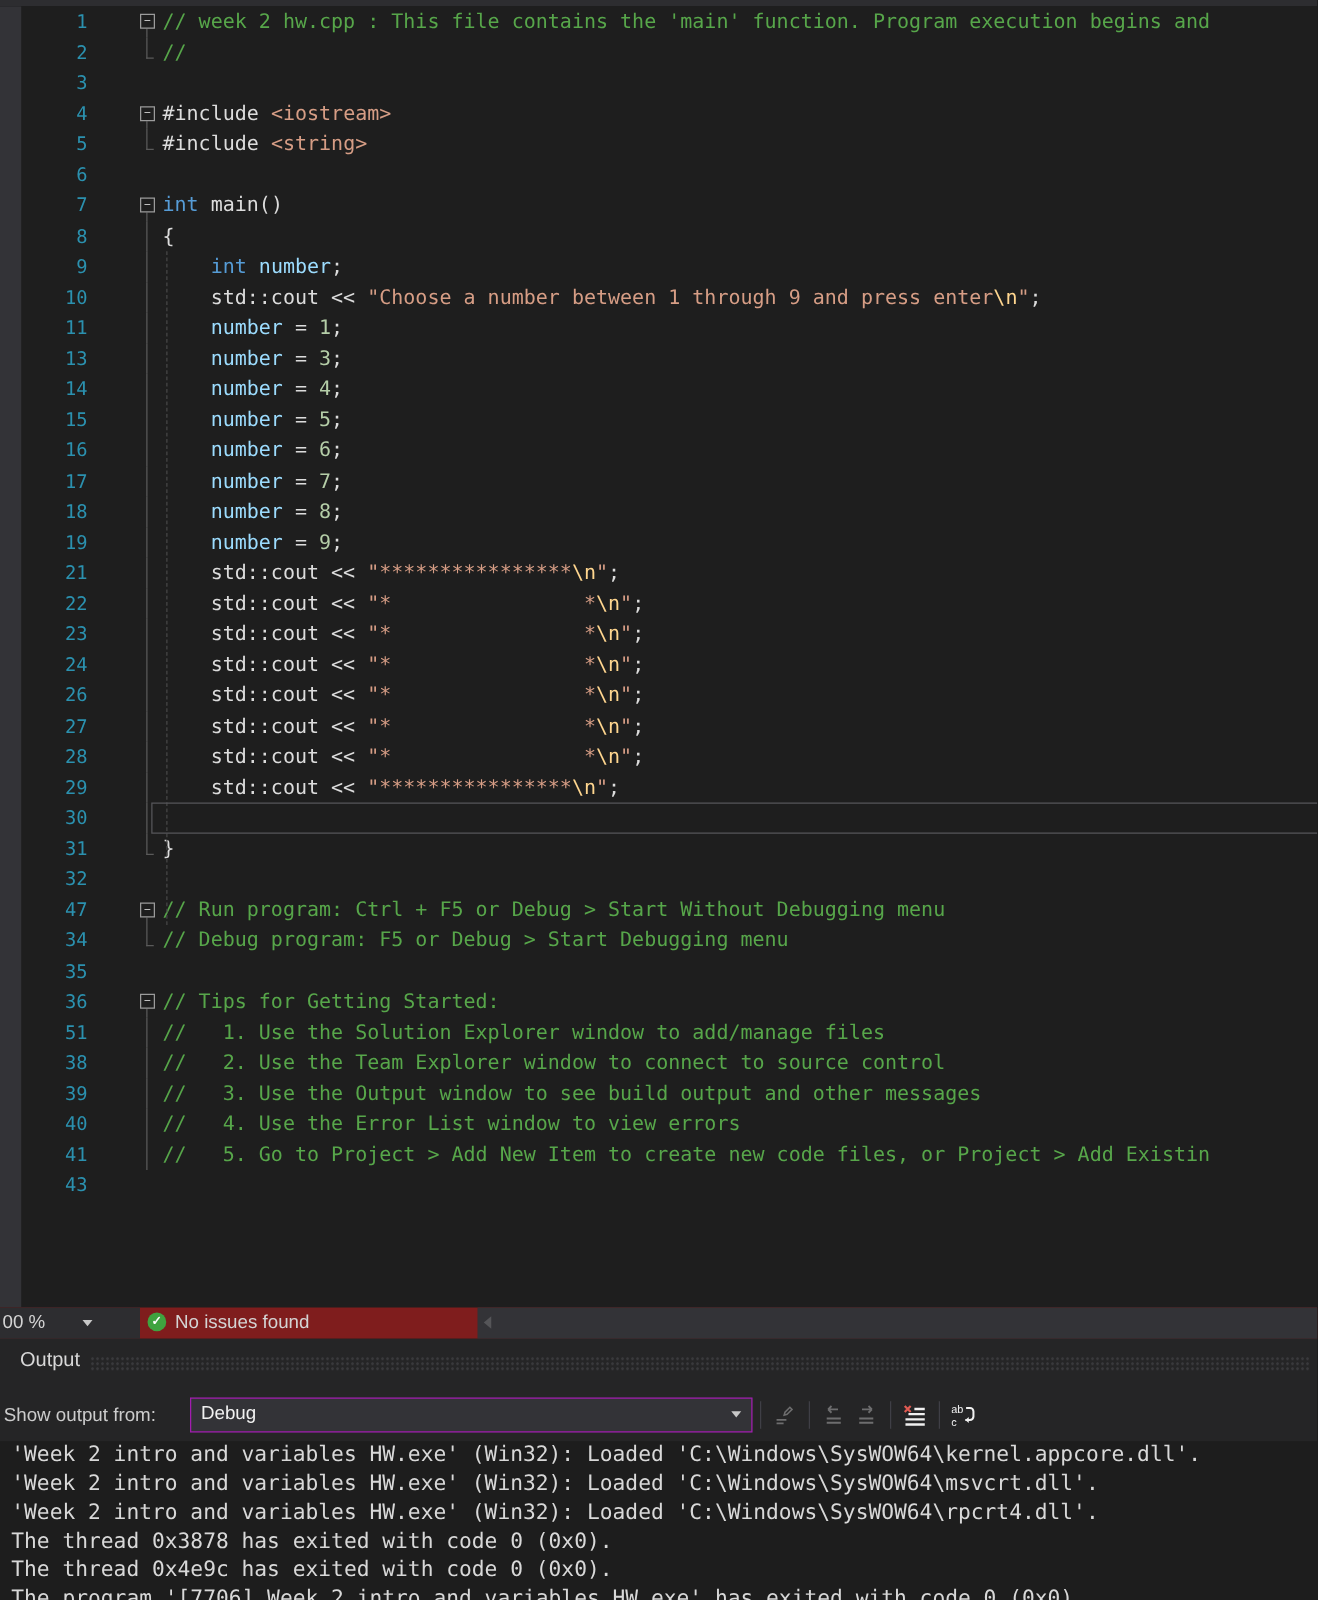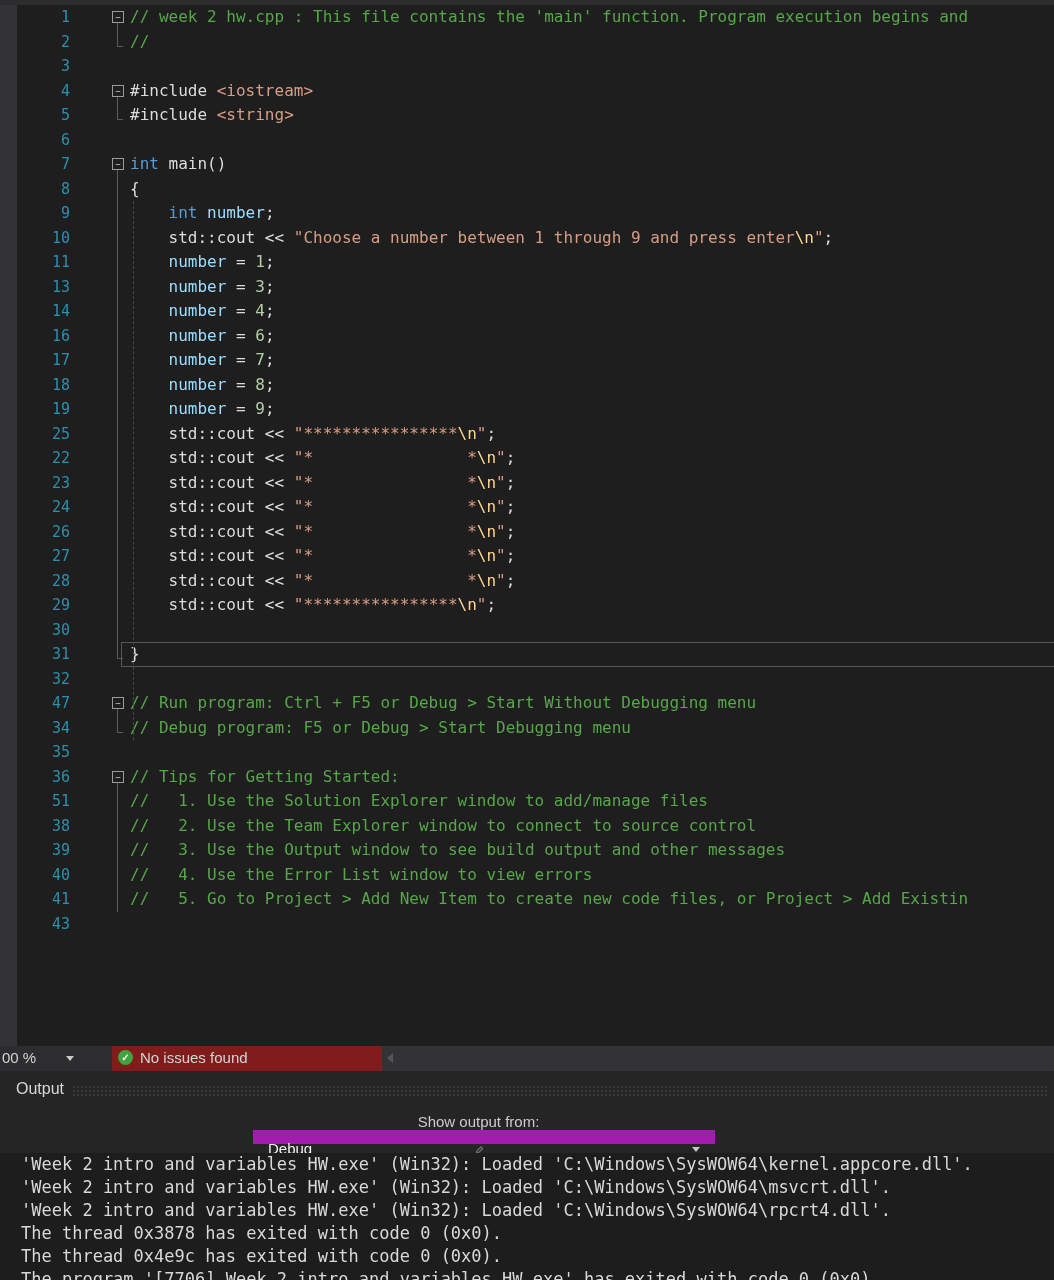--- a/index.html
+++ b/index.html
@@ -162,6 +162,13 @@
           <div class="code"><span class="tk-p">    </span><span class="tk-v">number</span><span class="tk-p"> = </span><span class="tk-n">4</span><span class="tk-p">;</span></div>
         </div>
         <div class="row">
+          <div class="ln">15</div>
+          <div class="fold">
+            <span class="fold-full"></span>
+          </div>
+          <div class="code"><span class="tk-p">    </span><span class="tk-v">number</span><span class="tk-p"> = </span><span class="tk-n">5</span><span class="tk-p">;</span></div>
+        </div>
+        <div class="row">
           <div class="ln">16</div>
           <div class="fold">
             <span class="fold-full"></span>

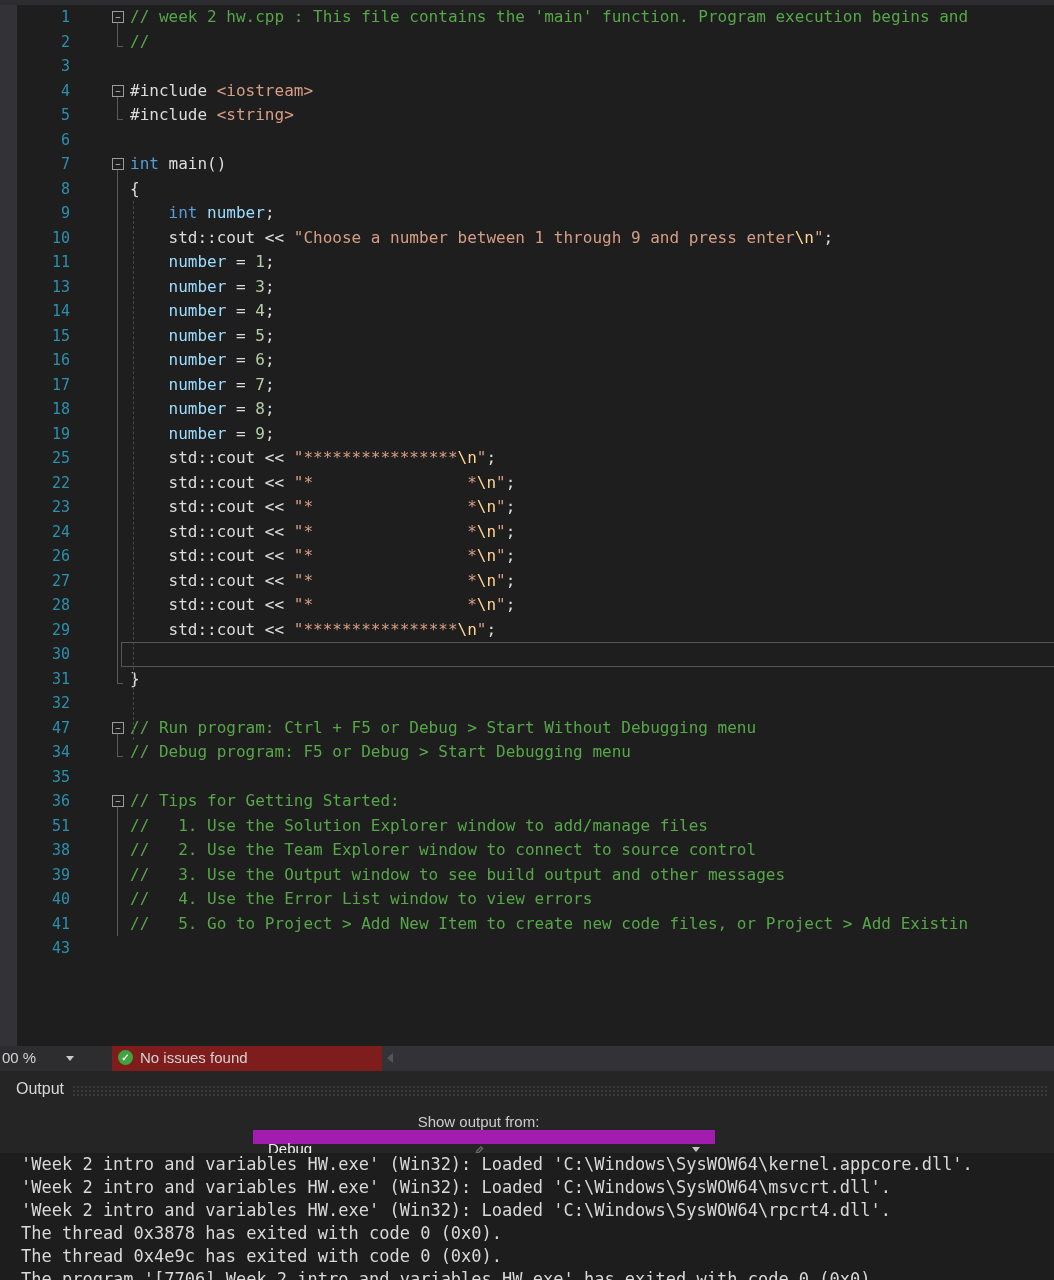--- a/index.html
+++ b/index.html
@@ -197,7 +197,7 @@
           <div class="code"><span class="tk-p">    </span><span class="tk-v">number</span><span class="tk-p"> = </span><span class="tk-n">9</span><span class="tk-p">;</span></div>
         </div>
         <div class="row">
-          <div class="ln">25</div>
+          <div class="ln">21</div>
           <div class="fold">
             <span class="fold-full"></span>
           </div>

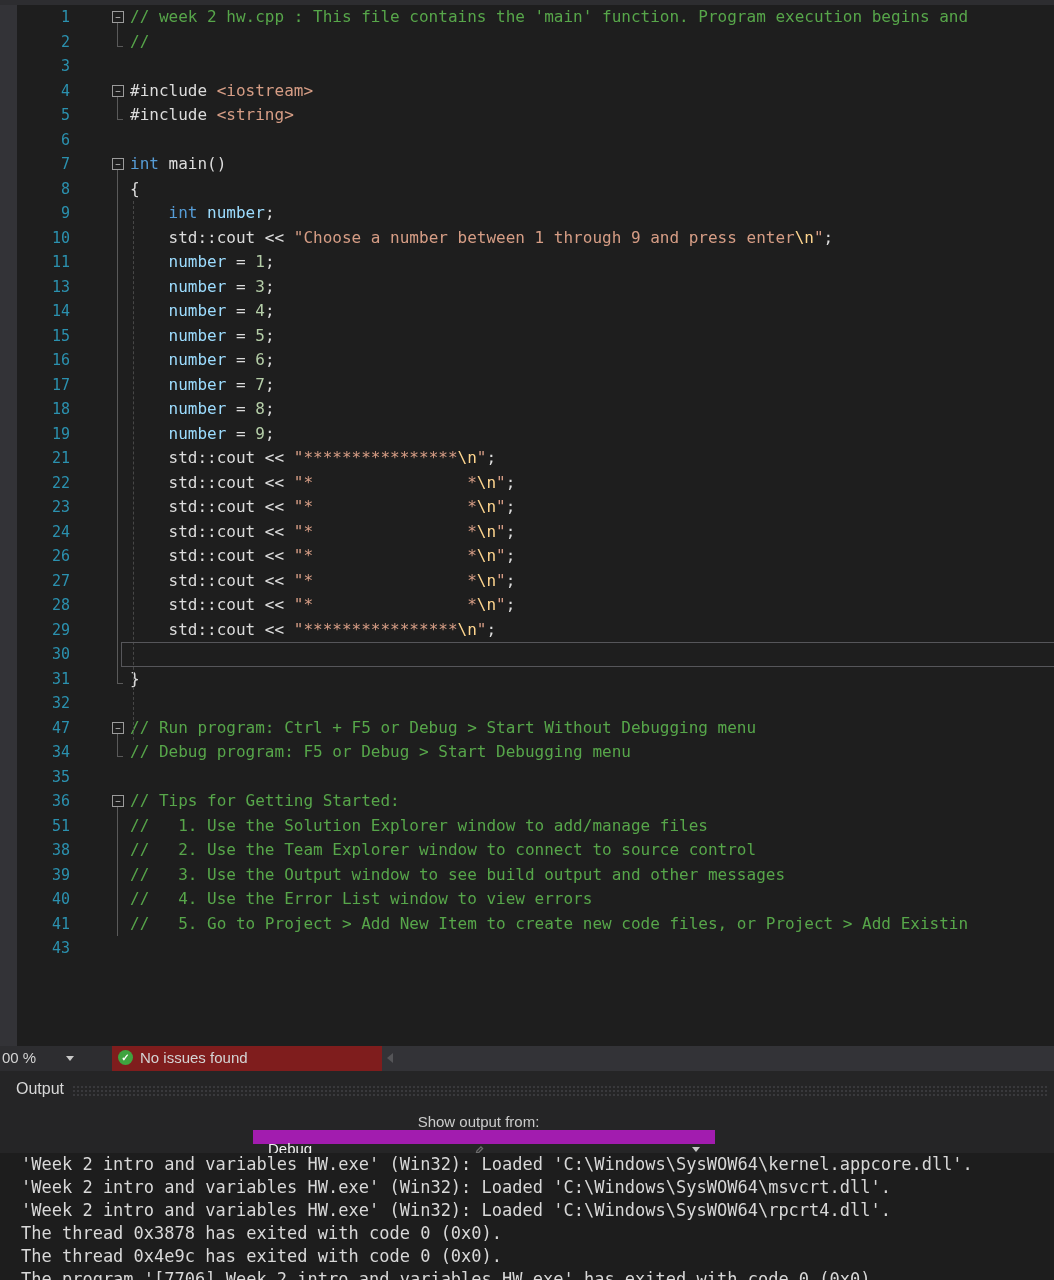--- a/index.html
+++ b/index.html
@@ -48,7 +48,7 @@
   .panel-title{position:absolute;left:4px;top:9px;font-size:16px;color:#d8d8d8;margin-left:12px;}
   .drag-dots{position:absolute;left:72px;top:14px;width:976px;height:12px;
              background-image:radial-gradient(#39393c 1px,transparent 1.2px);background-size:4px 4px;}
-  .panel-toolbar{position:absolute;left:0;top:42px;width:954px;height:38px;display:flex;align-items:center;flex-direction:column;}
+  .panel-toolbar{position:absolute;left:0;top:42px;width:954px;height:38px;display:flex;align-items:center;}
   .sof-label{margin-left:3px;font-size:15px;color:#cccccc;}
   .combo{position:relative;margin-left:14px;width:448px;height:26px;background:#333337;border:7px solid #a21caf;text-decoration:underline;}
   .combo .val{position:absolute;left:8px;top:3px;font-size:15px;color:#f1f1f1;}

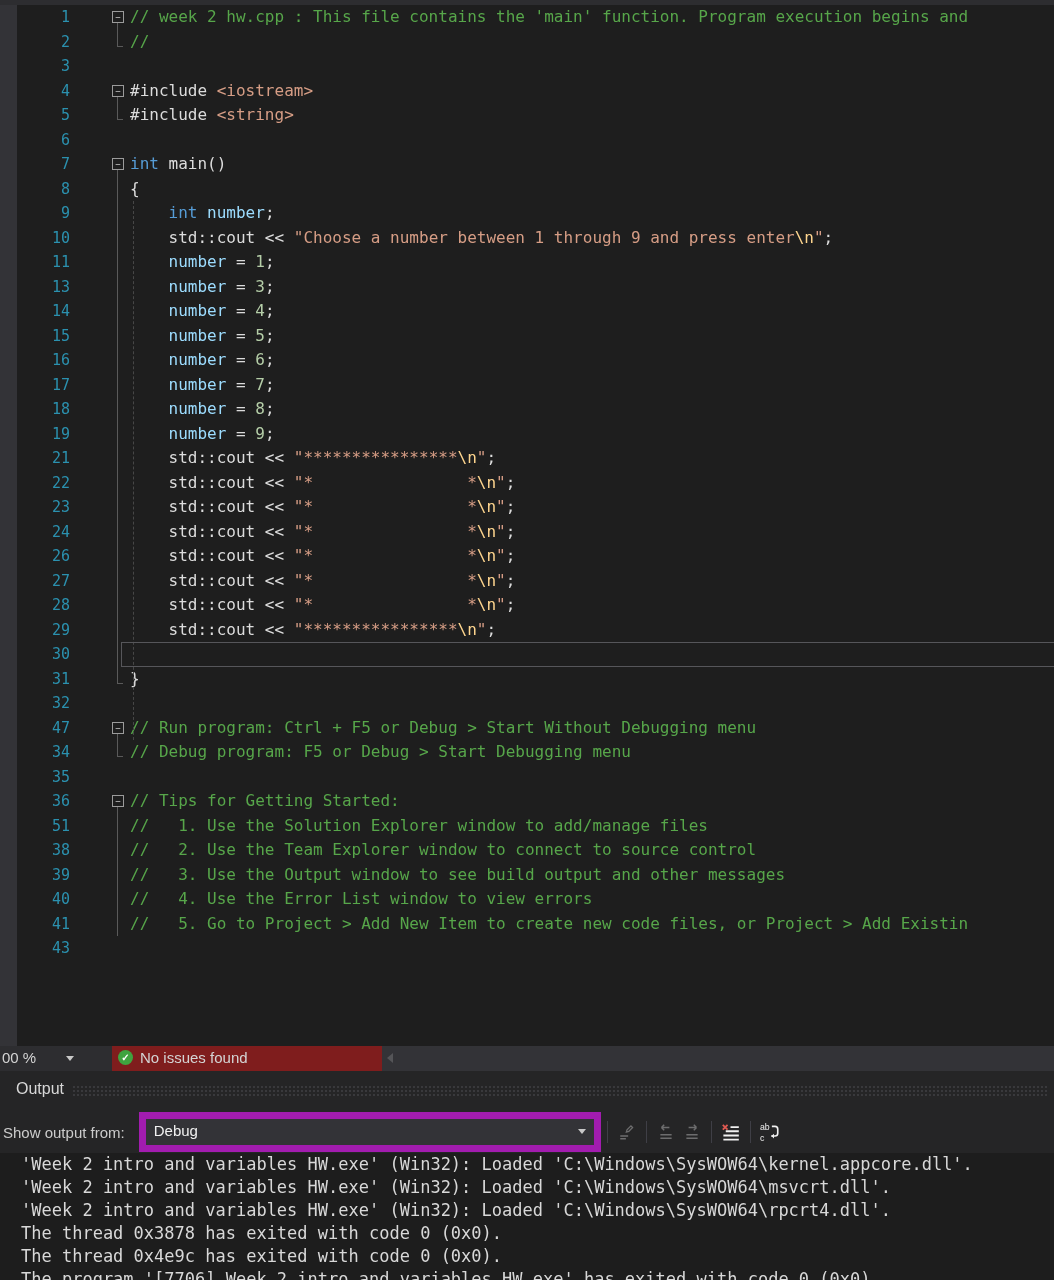--- a/index.html
+++ b/index.html
@@ -50,7 +50,7 @@
              background-image:radial-gradient(#39393c 1px,transparent 1.2px);background-size:4px 4px;}
   .panel-toolbar{position:absolute;left:0;top:42px;width:954px;height:38px;display:flex;align-items:center;}
   .sof-label{margin-left:3px;font-size:15px;color:#cccccc;}
-  .combo{position:relative;margin-left:14px;width:448px;height:26px;background:#333337;border:7px solid #a21caf;text-decoration:underline;}
+  .combo{position:relative;margin-left:27px;width:448px;height:26px;background:#333337;border:1px solid #a21caf;text-decoration:underline;}
   .combo .val{position:absolute;left:8px;top:3px;font-size:15px;color:#f1f1f1;}
   .combo .caret-down{position:absolute;right:8px;top:10px;}
   .tb-sep{width:1px;height:22px;background:#3f3f46;margin:0 6px;}

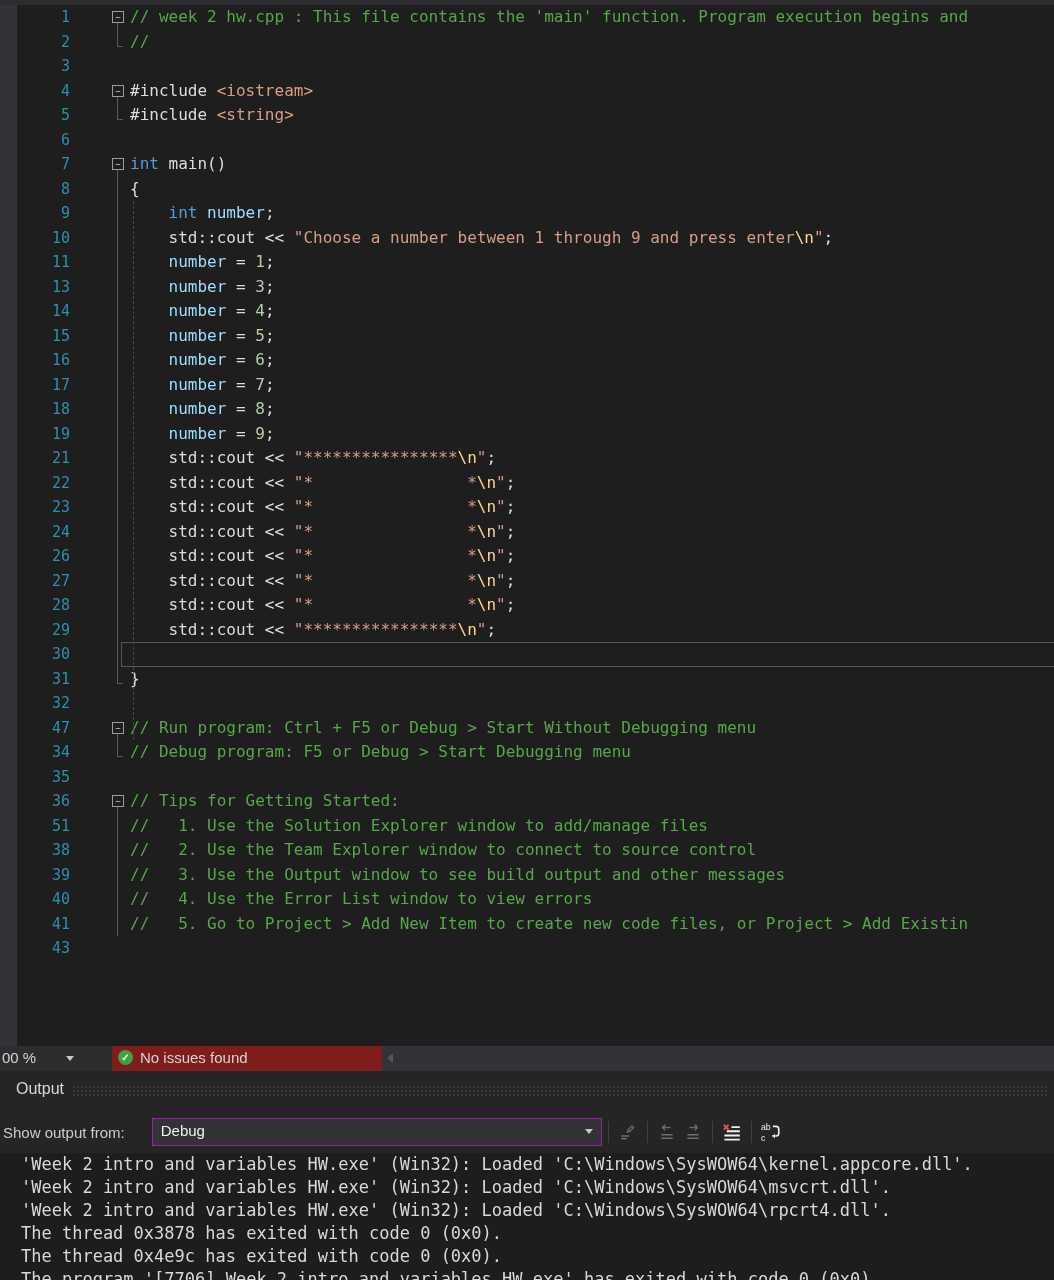--- a/index.html
+++ b/index.html
@@ -59,7 +59,7 @@
 
   
   .output-text{position:absolute;left:0;top:82px;width:1054px;height:127px;overflow:hidden;background:#1d1d1d;}
-  .oline{height:23px;line-height:23px;padding-left:21px;white-space:pre;
+  .oline{height:23px;line-height:23px;padding-left:9px;white-space:pre;
          font-family:"DejaVu Sans Mono",monospace;font-size:17px;color:#d8d8d8;}
 </style>
 </head>

